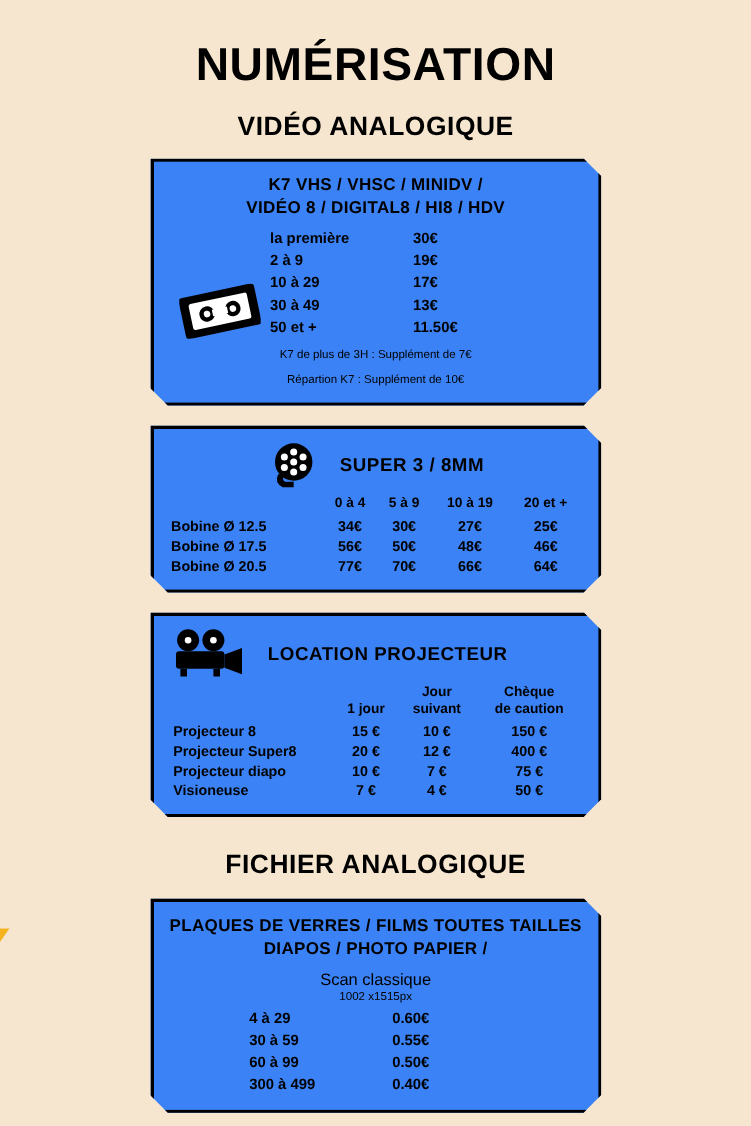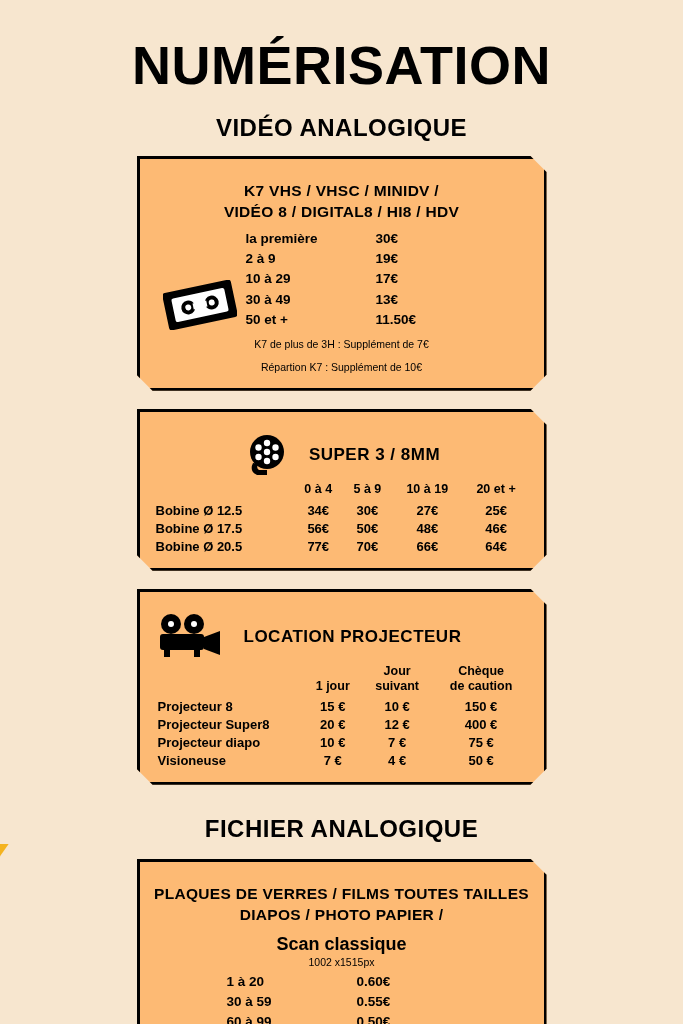--- a/index.html
+++ b/index.html
@@ -46,7 +46,7 @@
 
   h1.main-title {
     text-align: center;
-    font-size: 54px;
+    font-size: 42px;
     font-weight: bold;
     letter-spacing: 0.5px;
     margin: 12px 0 0 0;

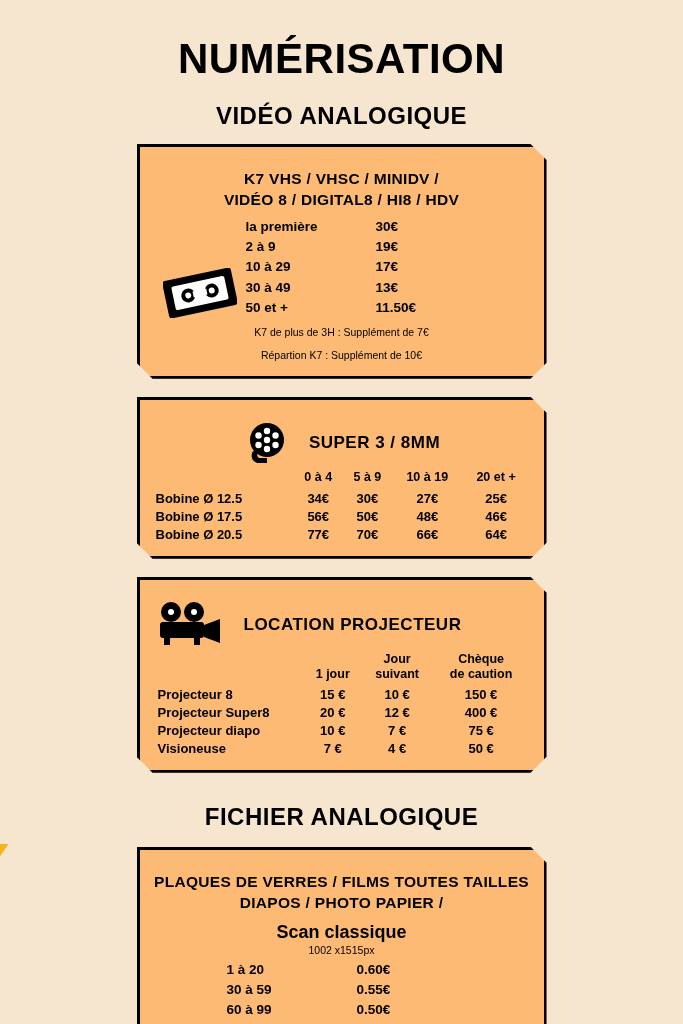--- a/index.html
+++ b/index.html
@@ -66,11 +66,11 @@
   .card {
     position: relative;
     margin: 0 auto 18px auto;
-    background: #fdba74;
+    background: #3b82f6;
     border: 3px solid #000;
     box-sizing: border-box;
     width: 410px;
-    padding: 20px 14px 12px 14px;
+    padding: 10px 14px 12px 14px;
     clip-path: polygon(
       0 0,
       calc(100% - 16px) 0,

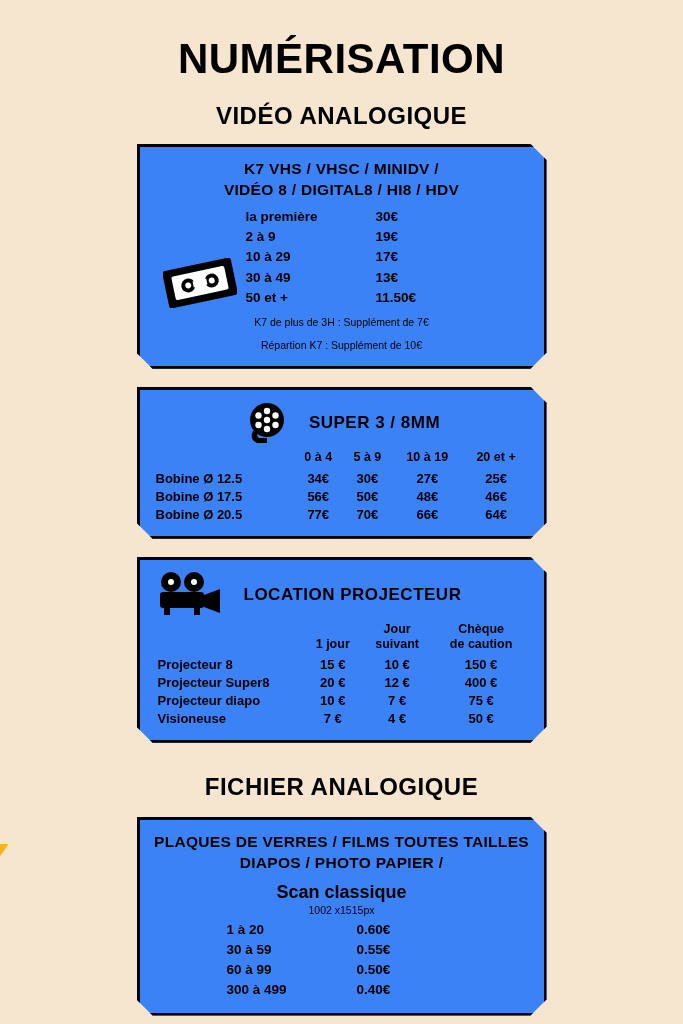--- a/index.html
+++ b/index.html
@@ -153,8 +153,8 @@
   
   .scan-sub {
     text-align: center;
-    font-weight: bold;
-    font-size: 18px;
+    font-weight: normal;
+    font-size: 15px;
     margin-top: 8px;
   }
   .scan-px {

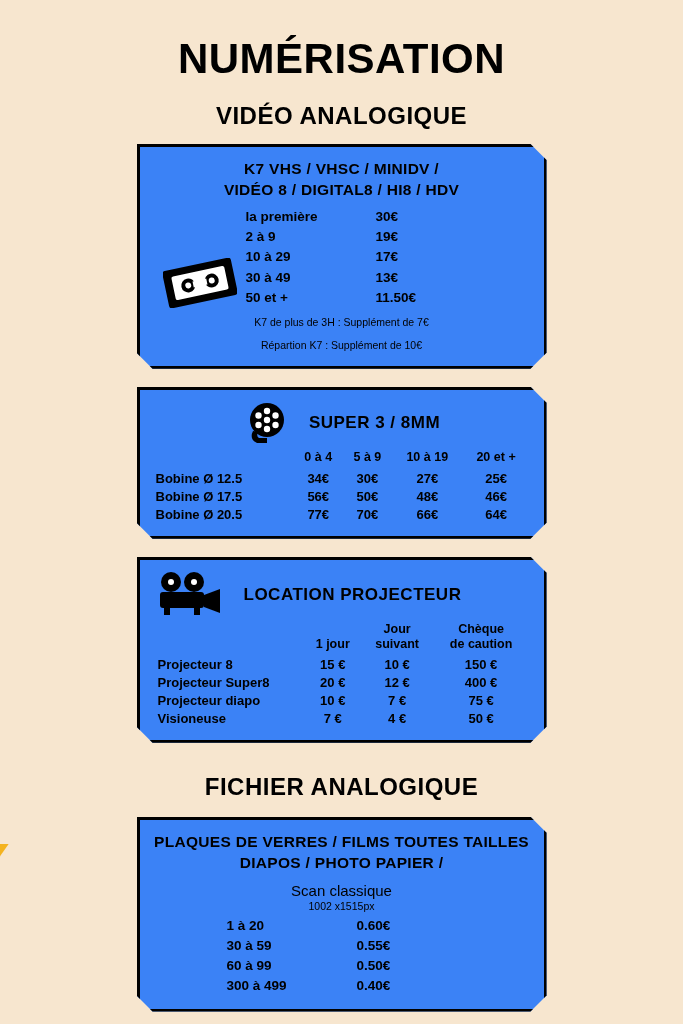--- a/index.html
+++ b/index.html
@@ -363,7 +363,7 @@
 
     <div class="fichier-list">
       <div class="price-line">
-        <span class="lbl">1 à 20</span>
+        <span class="lbl">4 à 29</span>
         <span class="val">0.60€</span>
       </div>
       <div class="price-line">

